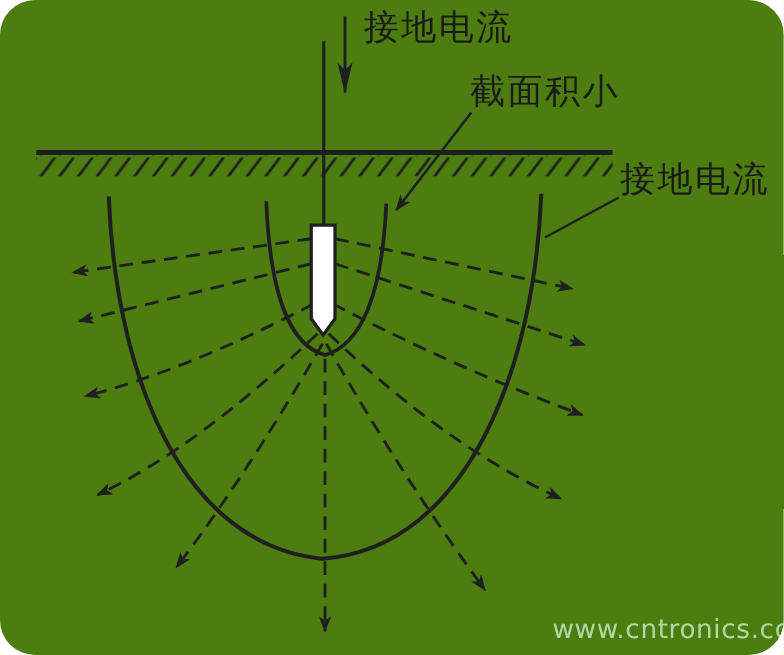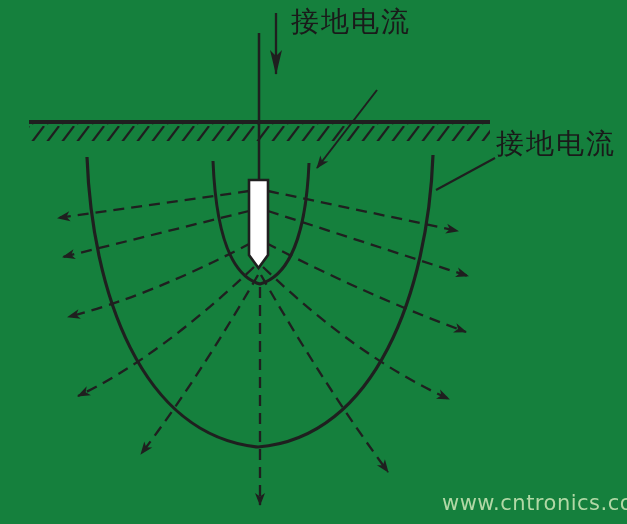--- a/index.html
+++ b/index.html
@@ -6,9 +6,10 @@
   #stage{
     position:relative;
     width:627px;height:524px;
-    background:#15803d;
+    background:#4d7c0f;
     font-family:"DejaVu Sans","Liberation Sans",sans-serif;
     overflow:hidden;
+    border-radius:28px;
   }
   #stage svg{position:absolute;left:0;top:0;}
   .lbl{

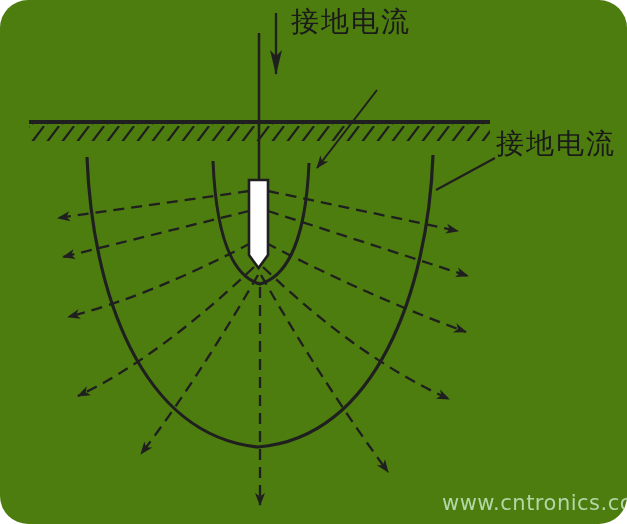--- a/index.html
+++ b/index.html
@@ -83,6 +83,7 @@
   </svg>
 
   <div class="lbl lbl-current">接地电流</div>
+  <div class="lbl lbl-small">截面积小</div>
   <div class="lbl lbl-large">接地电流</div>
   <div class="watermark">www.cntronics.com</div>
 

